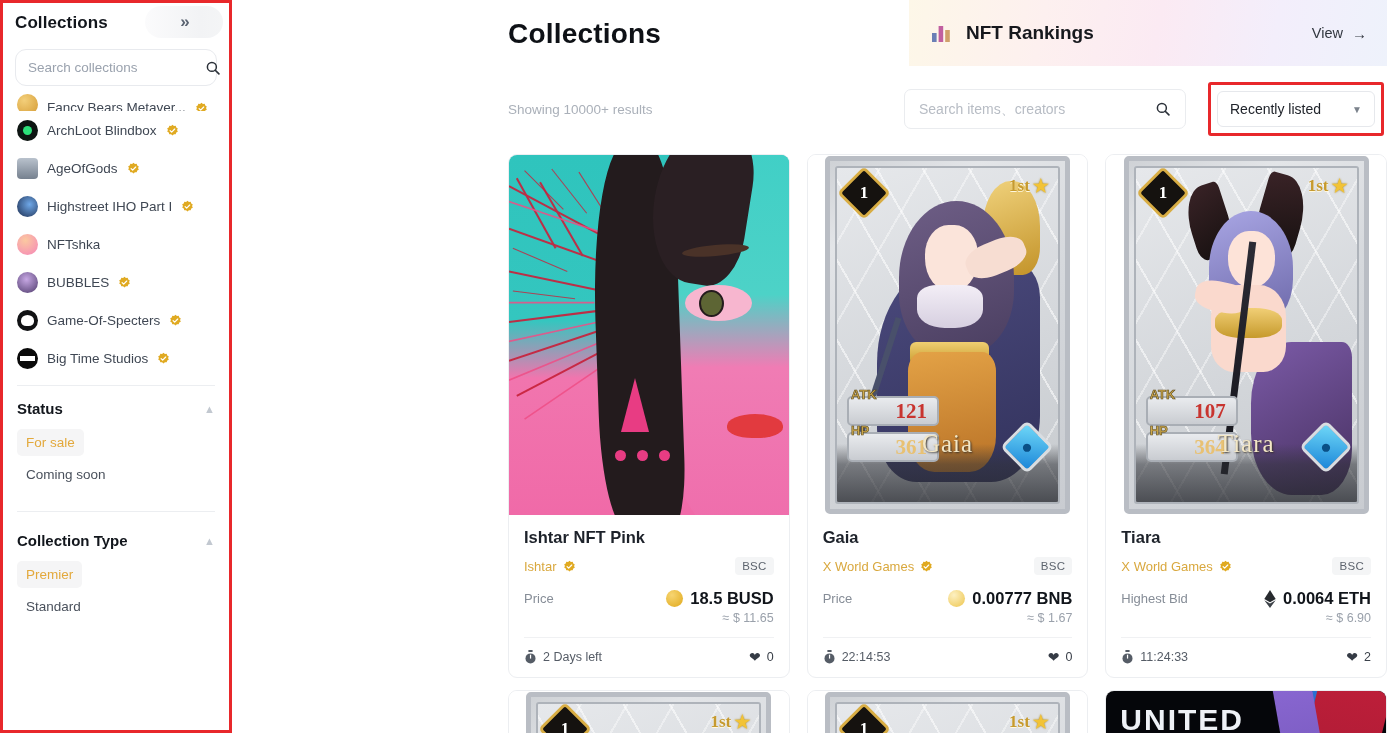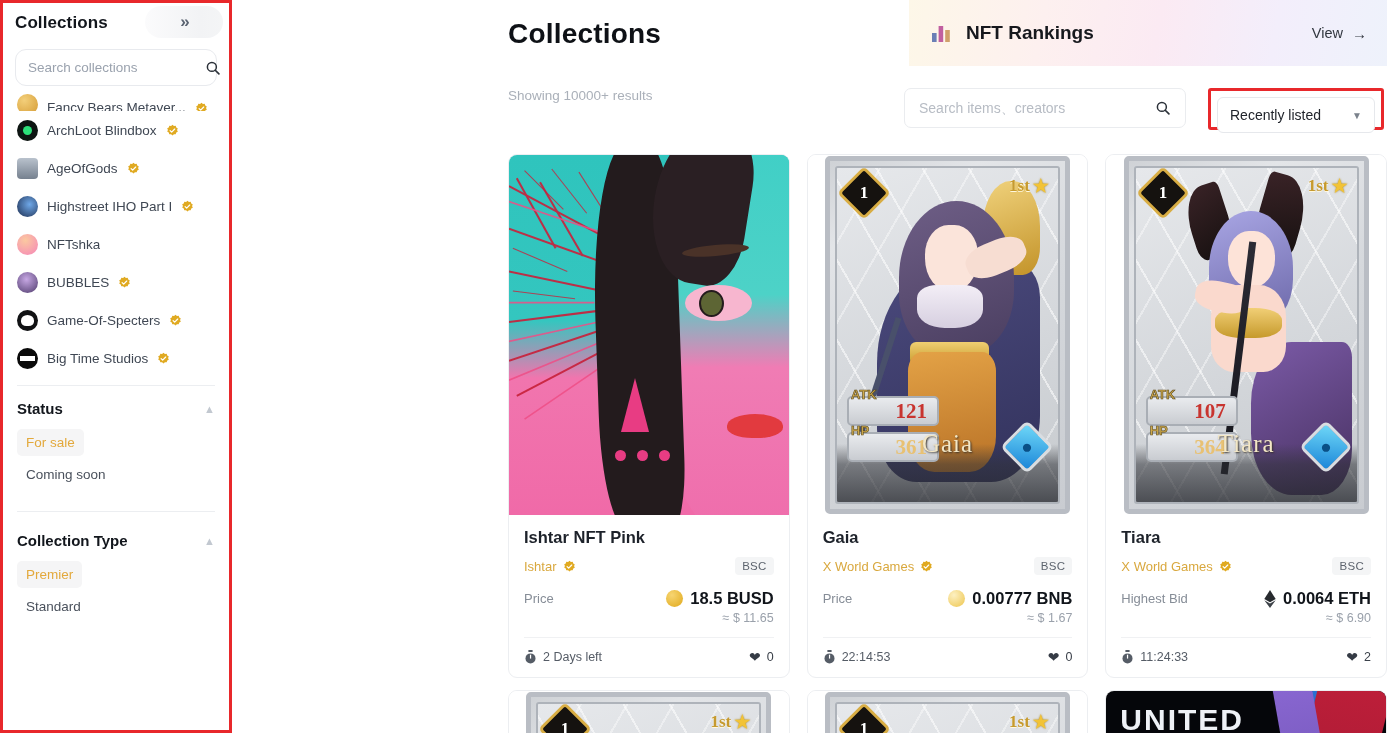--- a/index.html
+++ b/index.html
@@ -103,7 +103,7 @@
 
   .toolbar {
     position: absolute; left: 276px; right: 0; top: 88px; height: 42px;
-    display: flex; 
+    display: flex; align-items: center;
   }
   .results { font-size: 13.5px; color: #aab0b9; }
   .item-search {

